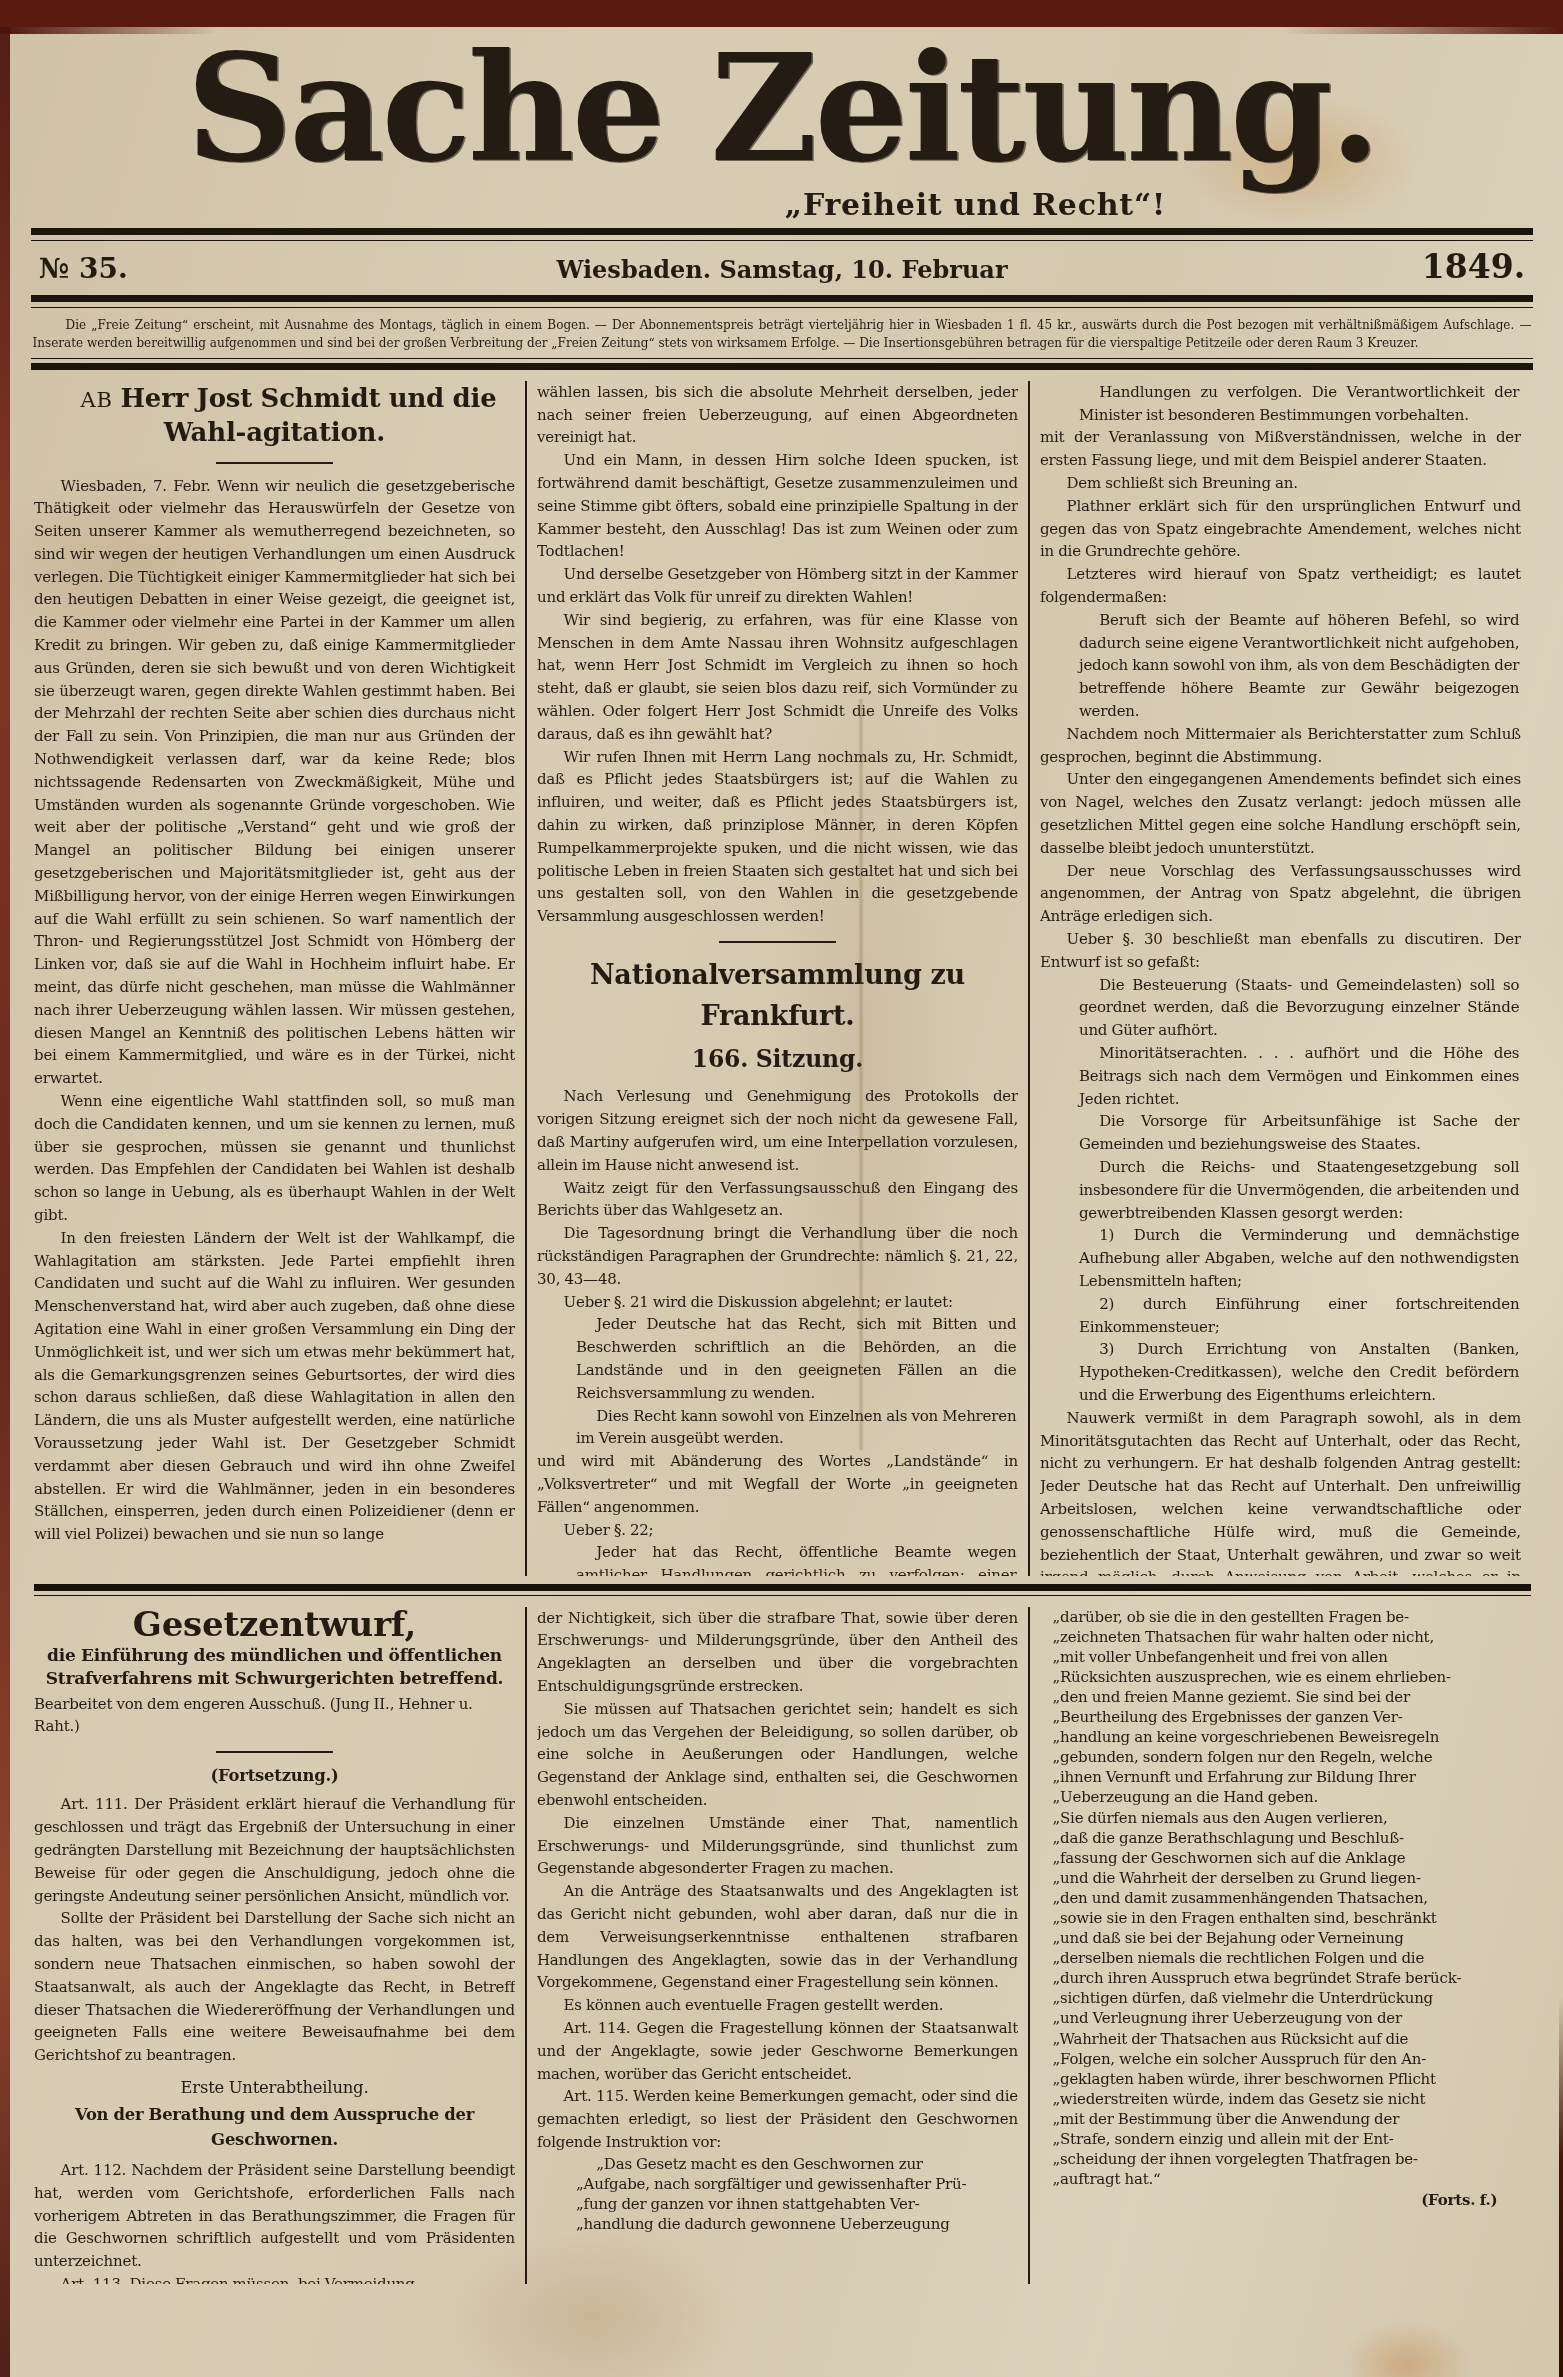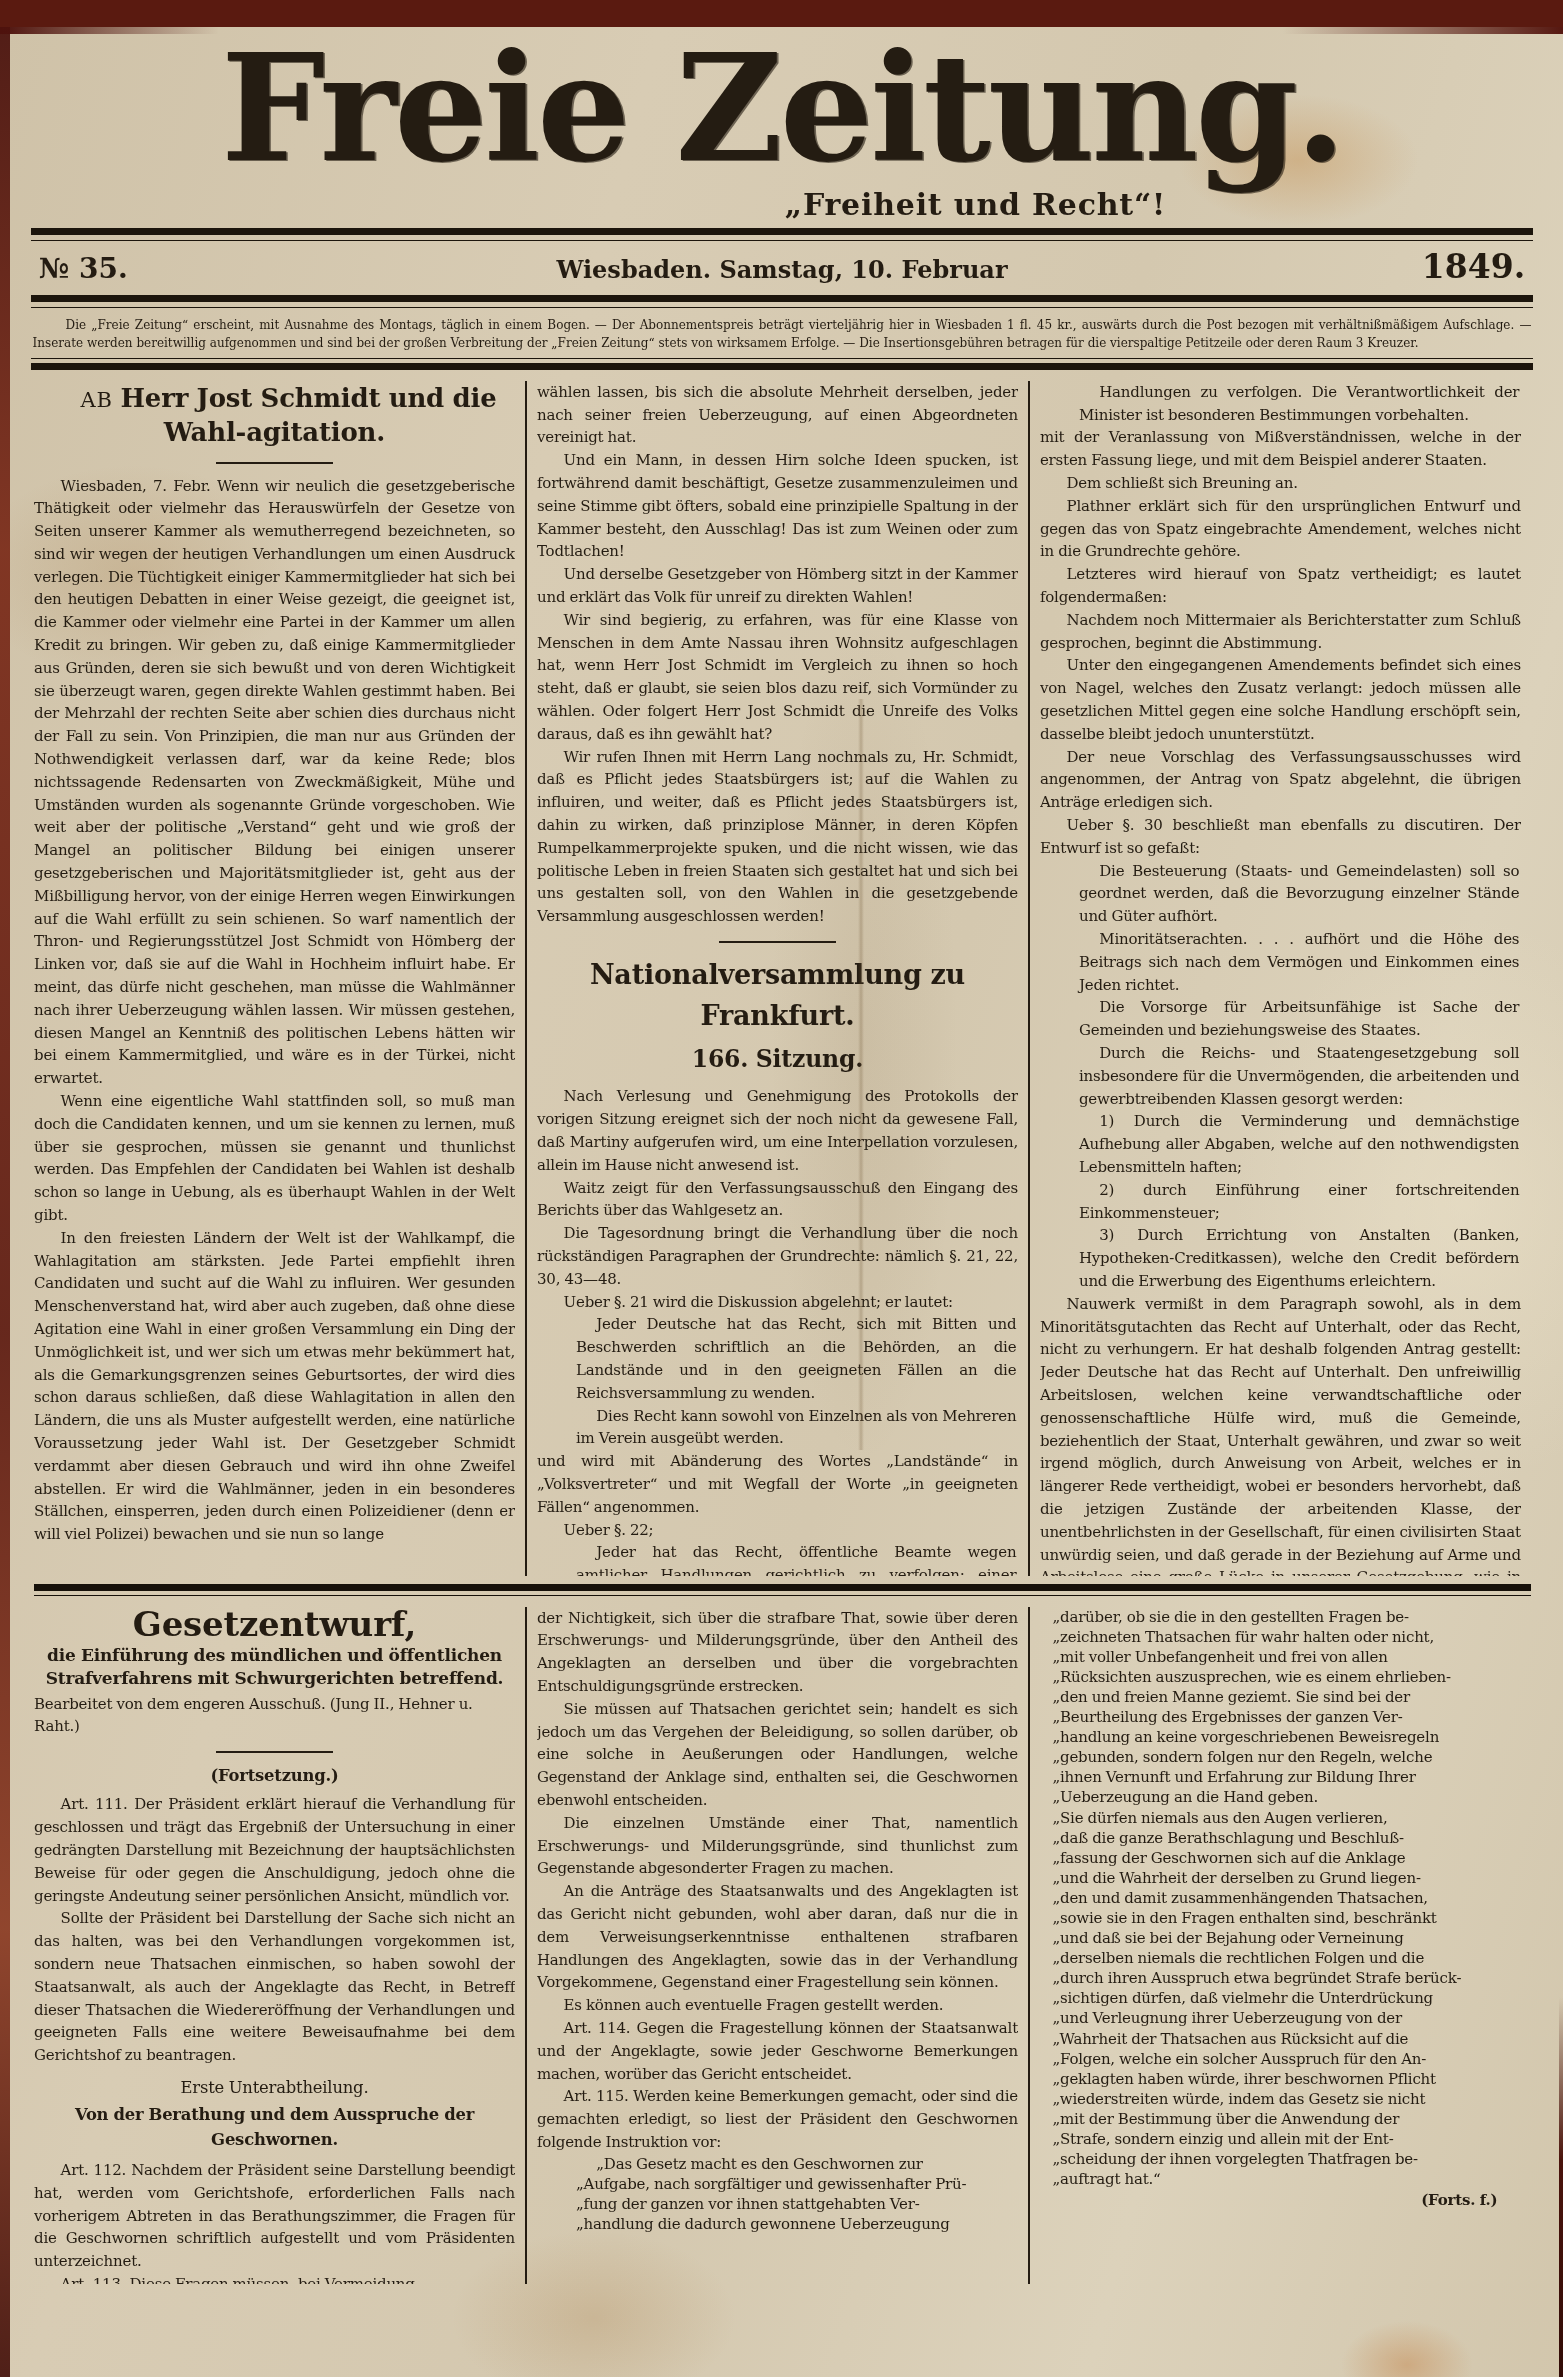--- a/index.html
+++ b/index.html
@@ -86,7 +86,7 @@
   <div class="crease"></div>
 
   <header>
-    <h1 class="masthead">Freie Zeitung.</h1>
+    <h1 class="masthead">Sache Zeitung.</h1>
     <div class="motto">„Freiheit und Recht“!</div>
     <div class="double-rule"></div>
     <div class="dateline">

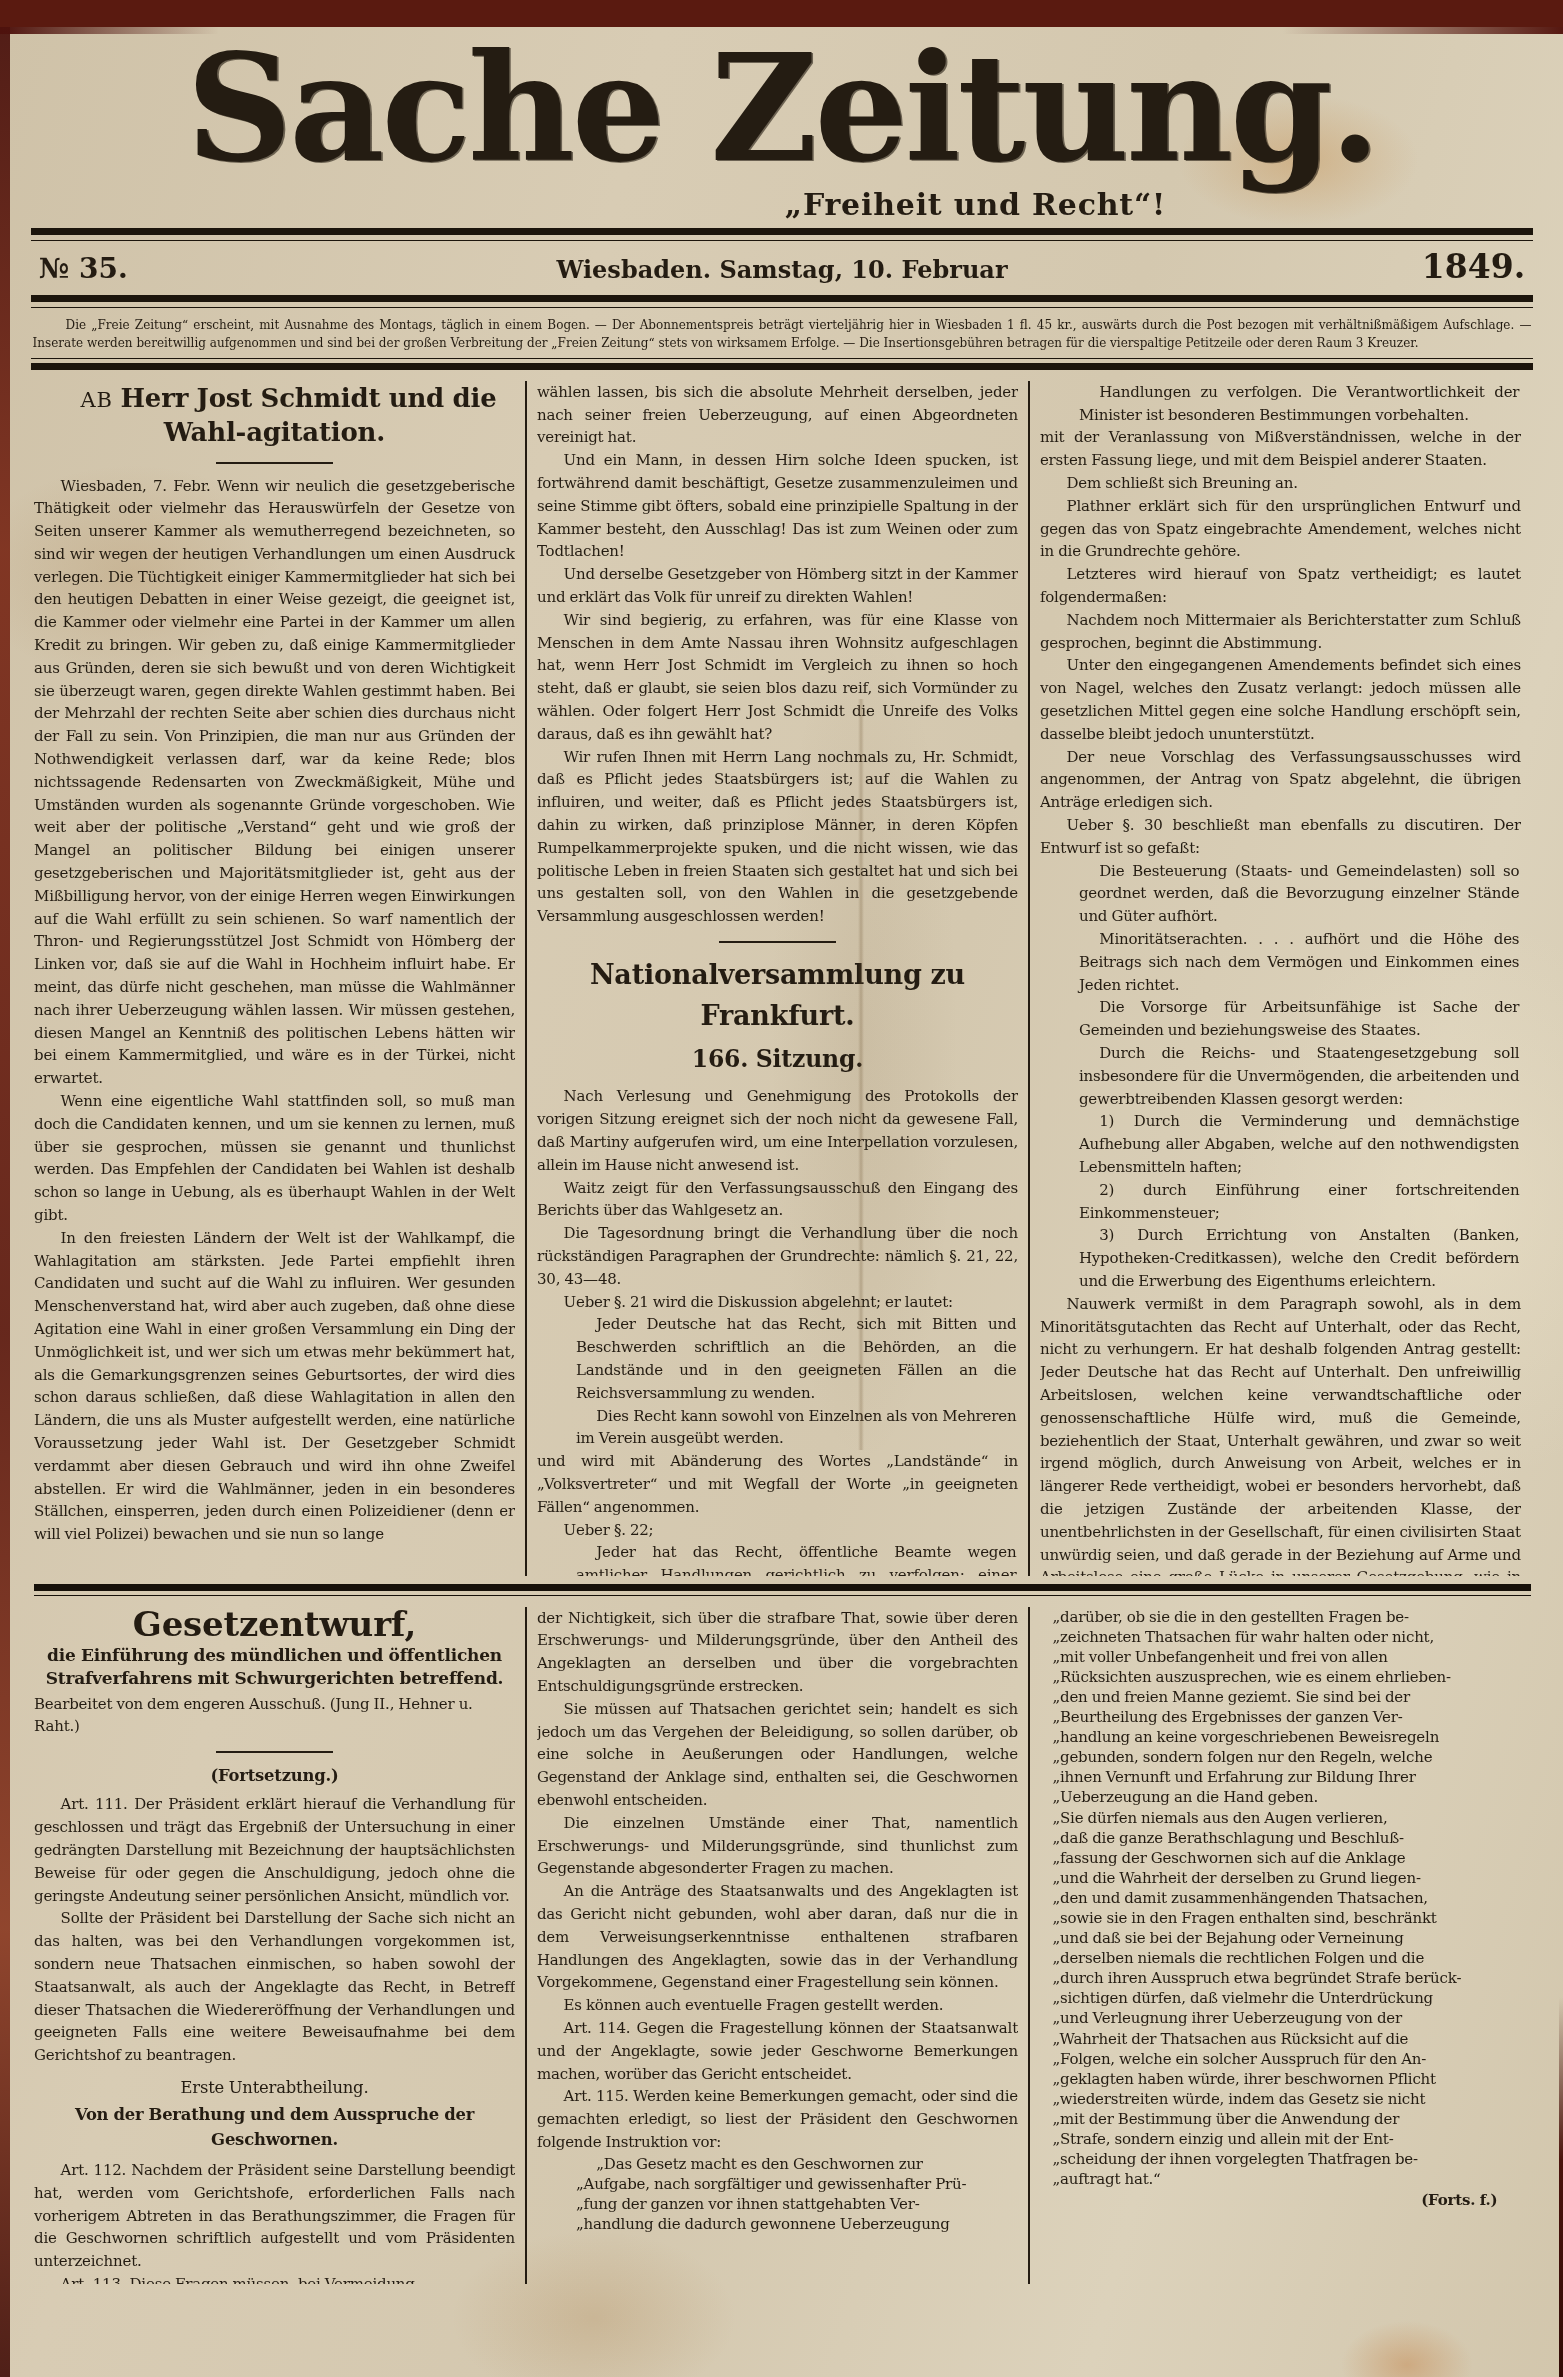--- a/index.html
+++ b/index.html
@@ -137,6 +137,7 @@
       <p class="p">Dem schließt sich Breuning an.</p>
       <p class="p">Plathner erklärt sich für den ursprünglichen Entwurf und gegen das von Spatz eingebrachte Amendement, welches nicht in die Grundrechte gehöre.</p>
       <p class="p">Letzteres wird hierauf von Spatz vertheidigt; es lautet folgendermaßen:</p>
+      <p class="p inset">Beruft sich der Beamte auf höheren Befehl, so wird dadurch seine eigene Verantwortlichkeit nicht aufgehoben, jedoch kann sowohl von ihm, als von dem Beschädigten der betreffende höhere Beamte zur Gewähr beigezogen werden.</p>
       <p class="p">Nachdem noch Mittermaier als Berichterstatter zum Schluß gesprochen, beginnt die Abstimmung.</p>
       <p class="p">Unter den eingegangenen Amendements befindet sich eines von Nagel, welches den Zusatz verlangt: jedoch müssen alle gesetzlichen Mittel gegen eine solche Handlung erschöpft sein, dasselbe bleibt jedoch ununterstützt.</p>
       <p class="p">Der neue Vorschlag des Verfassungsausschusses wird angenommen, der Antrag von Spatz abgelehnt, die übrigen Anträge erledigen sich.</p>

